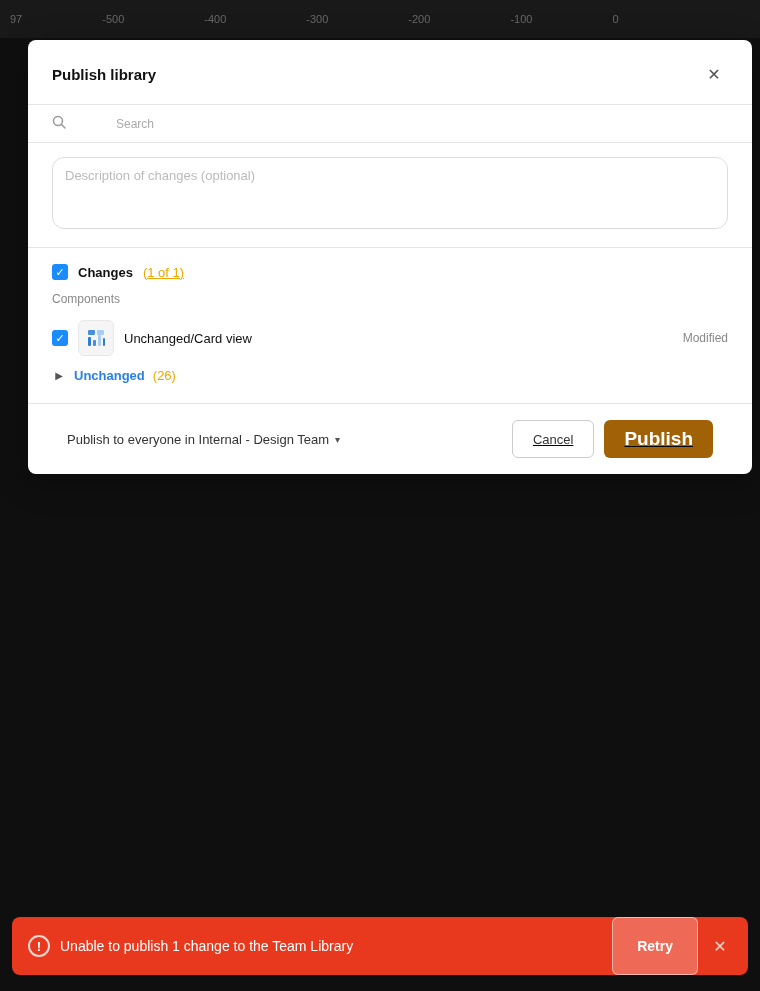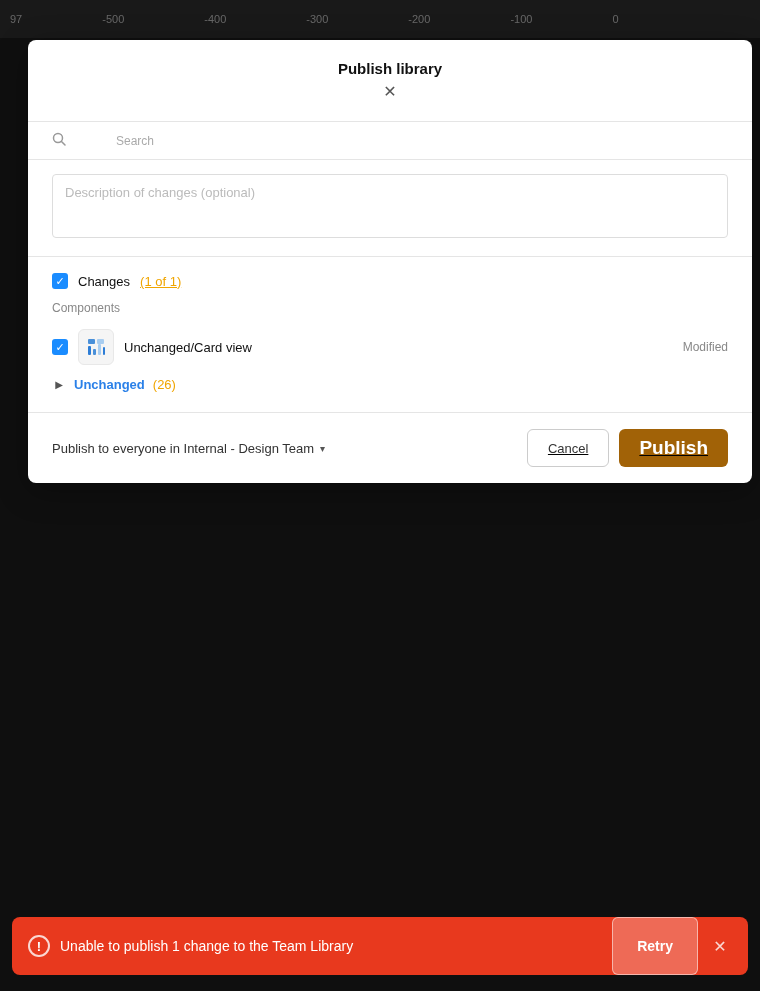--- a/index.html
+++ b/index.html
@@ -58,7 +58,6 @@
       justify-content: space-between;
       padding: 20px 24px 16px;
       border-bottom: 1px solid #e5e5e5;
-      flex-direction: column;
     }
 
     .modal-title {

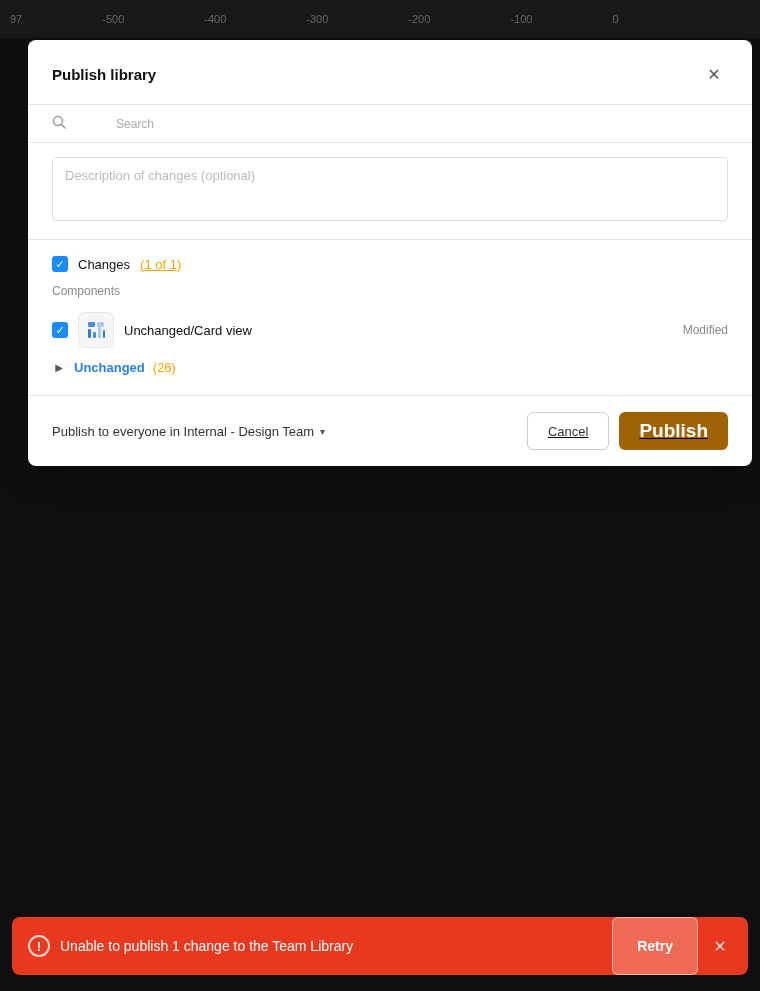--- a/index.html
+++ b/index.html
@@ -113,9 +113,9 @@
 
     .description-textarea {
       width: 100%;
-      height: 64px;
+      height: 72px;
       border: 1px solid #ddd;
-      border-radius: 4px;
+      border-radius: 12px;
       padding: 10px 12px;
       font-size: 13px;
       color: #333;

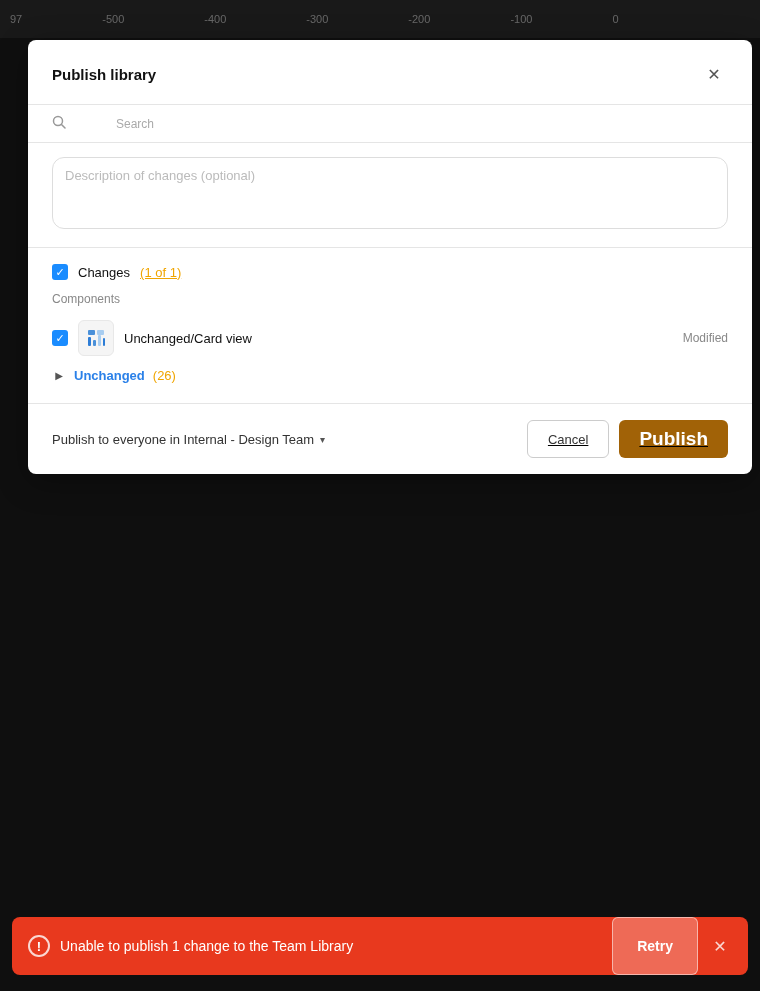--- a/index.html
+++ b/index.html
@@ -154,7 +154,7 @@
 
     .changes-title {
       font-size: 13px;
-      font-weight: 400;
+      font-weight: 700;
       color: #111;
     }
 

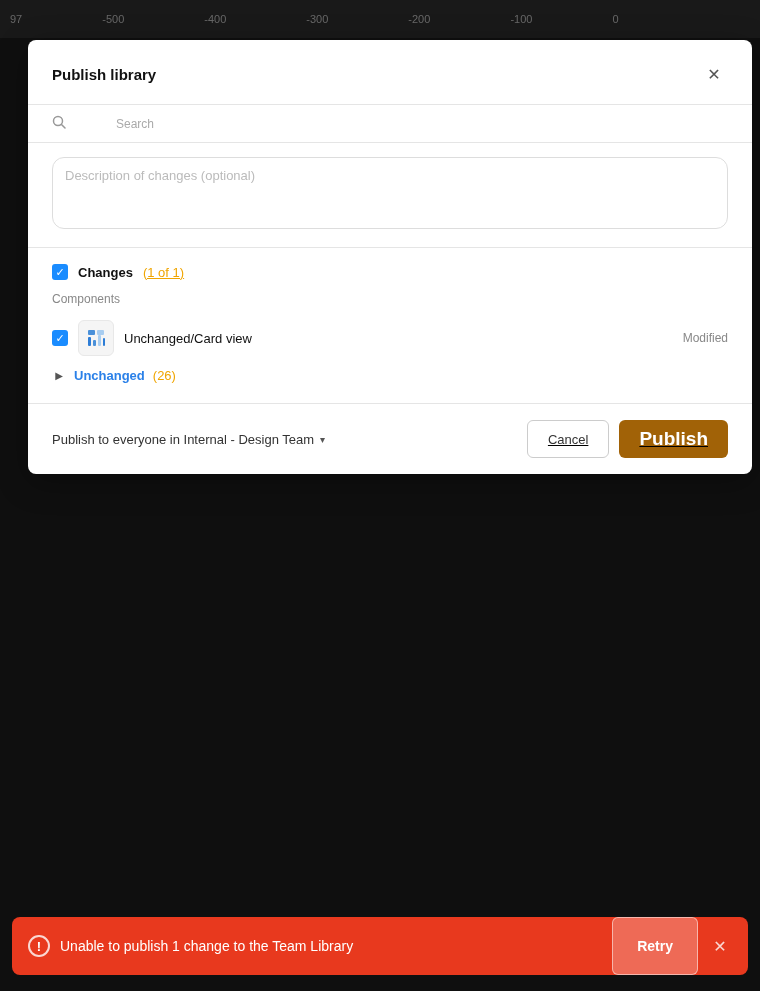--- a/index.html
+++ b/index.html
@@ -237,7 +237,7 @@
       display: flex;
       align-items: center;
       justify-content: space-between;
-      padding: 16px 24px;
+      padding: 16px 39px;
     }
 
     .publish-target {

